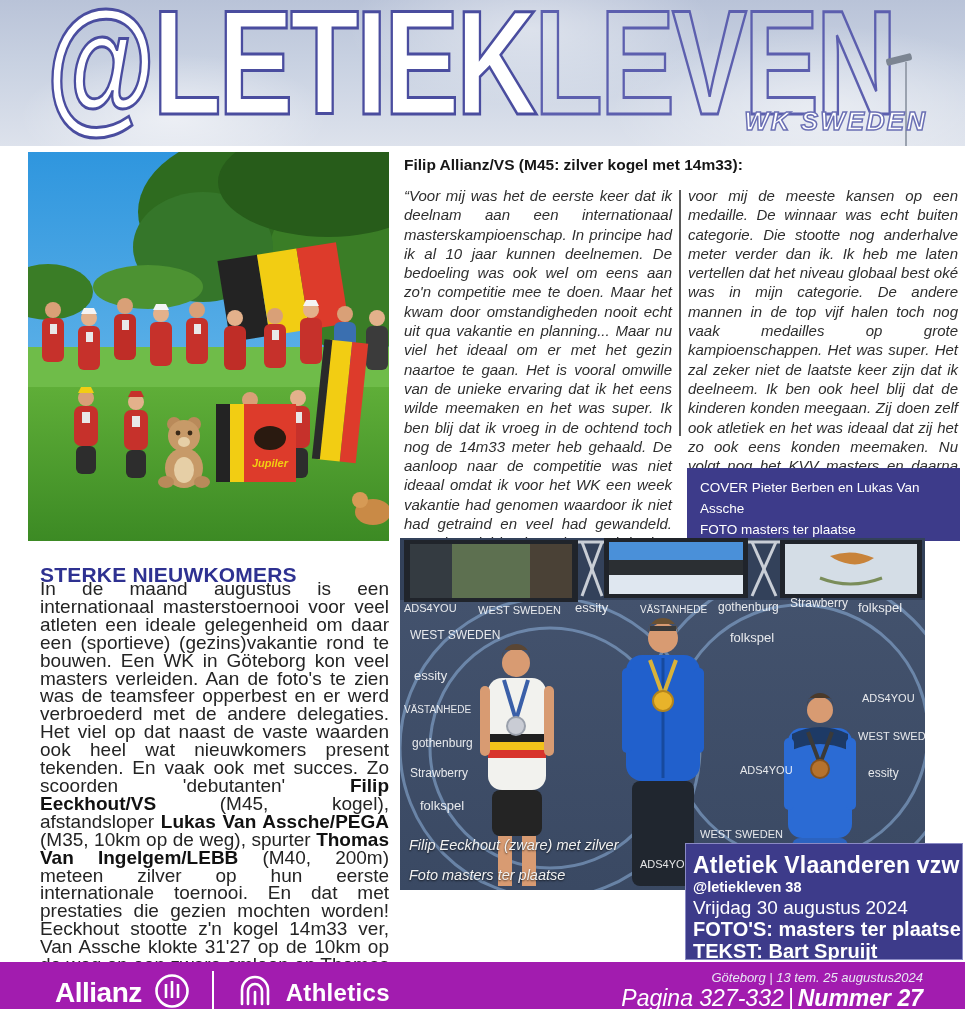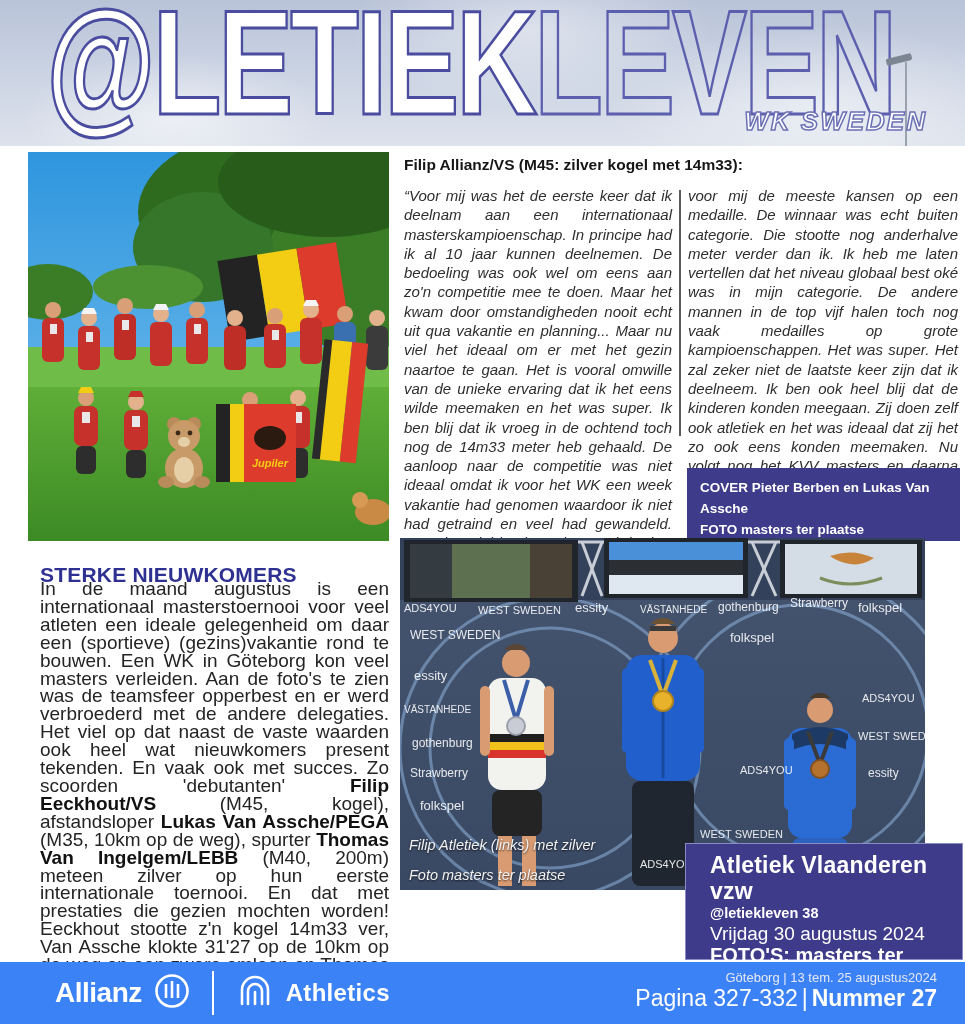--- a/index.html
+++ b/index.html
@@ -42,7 +42,7 @@
   .col-divider{position:absolute;left:679px;top:190px;width:2px;height:246px;background:#5a5a5a;}
 
   .cover-box{position:absolute;left:687px;top:468px;width:273px;height:73px;
-    background:#3d3b8a;color:#ffffff;font-size:13.5px;font-weight:700;
+    background:#3d3b8a;color:#ffffff;font-size:13.5px;font-weight:400;
     padding:9px 0 0 13px;box-sizing:border-box;line-height:21px;}
 
   

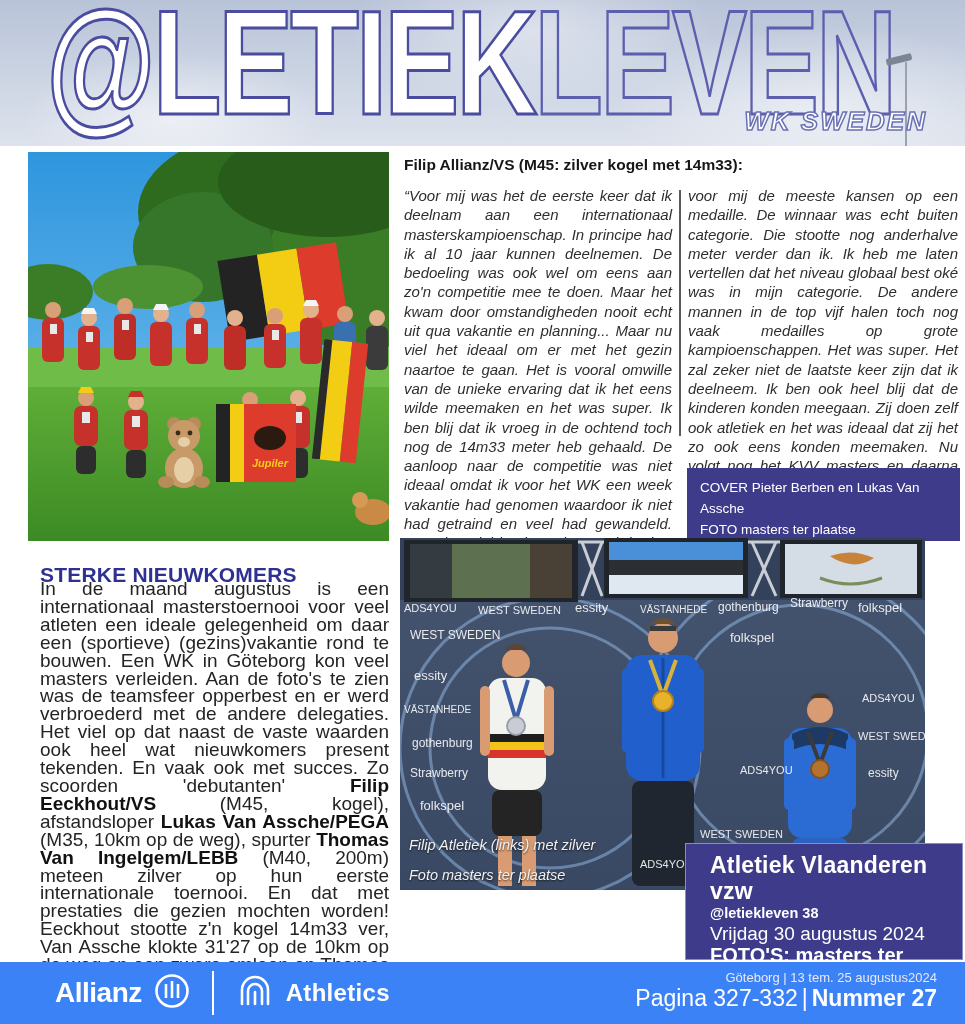--- a/index.html
+++ b/index.html
@@ -356,7 +356,7 @@
     <span class="sponsor" style="left:240px;top:320px;font-size:11px;">ADS4YOU</span>
 
     <div class="podium-caption">
-      <div>Filip Atletiek (links) met zilver</div>
+      <div>Filip Eeckhout (zware) met zilver</div>
       <div>Foto masters ter plaatse</div>
     </div>
   </div>

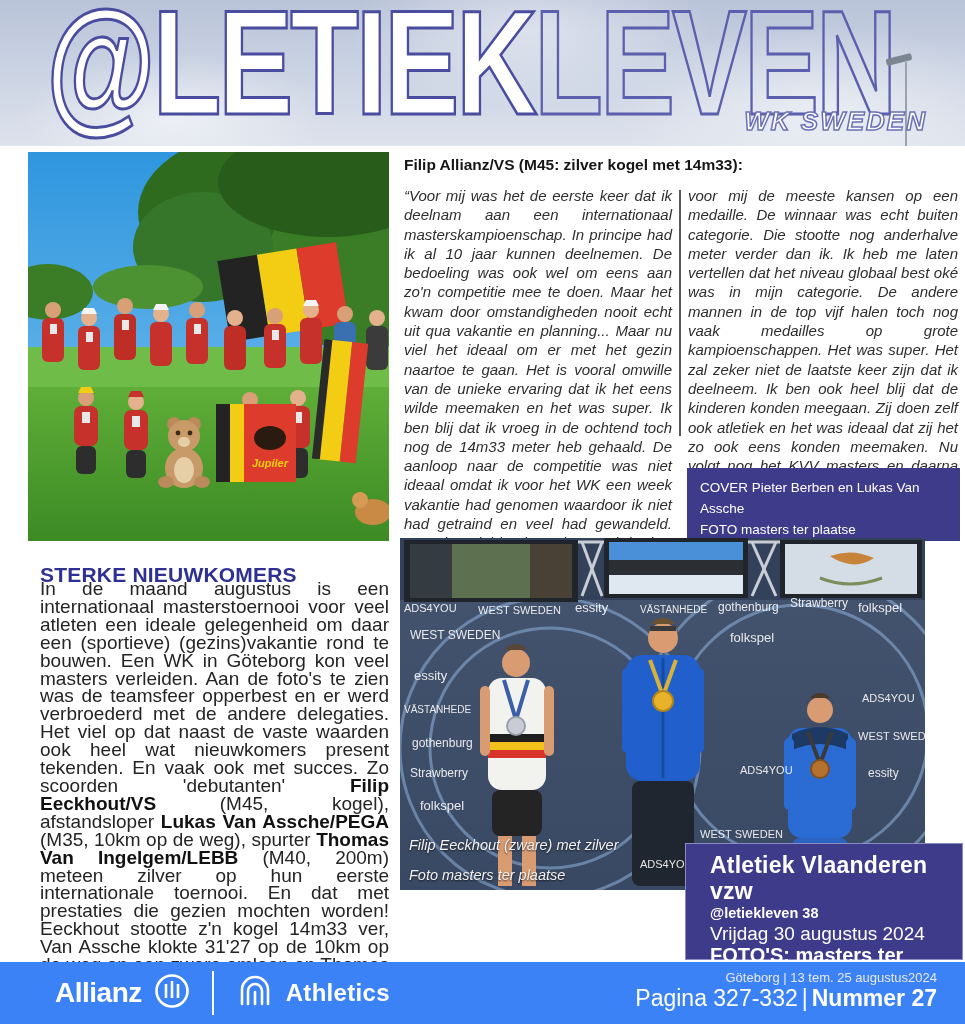--- a/index.html
+++ b/index.html
@@ -54,7 +54,7 @@
 
   .info-box{position:absolute;left:685px;top:843px;width:278px;height:117px;
     background:#3d3b8a;border:1px solid #8a8ac4;box-sizing:border-box;color:#ffffff;
-    padding:8px 0 0 24px;}
+    padding:8px 0 0 7px;}
   .info-title{font-size:23px;font-weight:700;line-height:26px;letter-spacing:.2px;}
   .info-handle{font-size:14.5px;font-weight:700;line-height:19px;}
   .info-date{font-size:19px;font-weight:400;line-height:21px;}

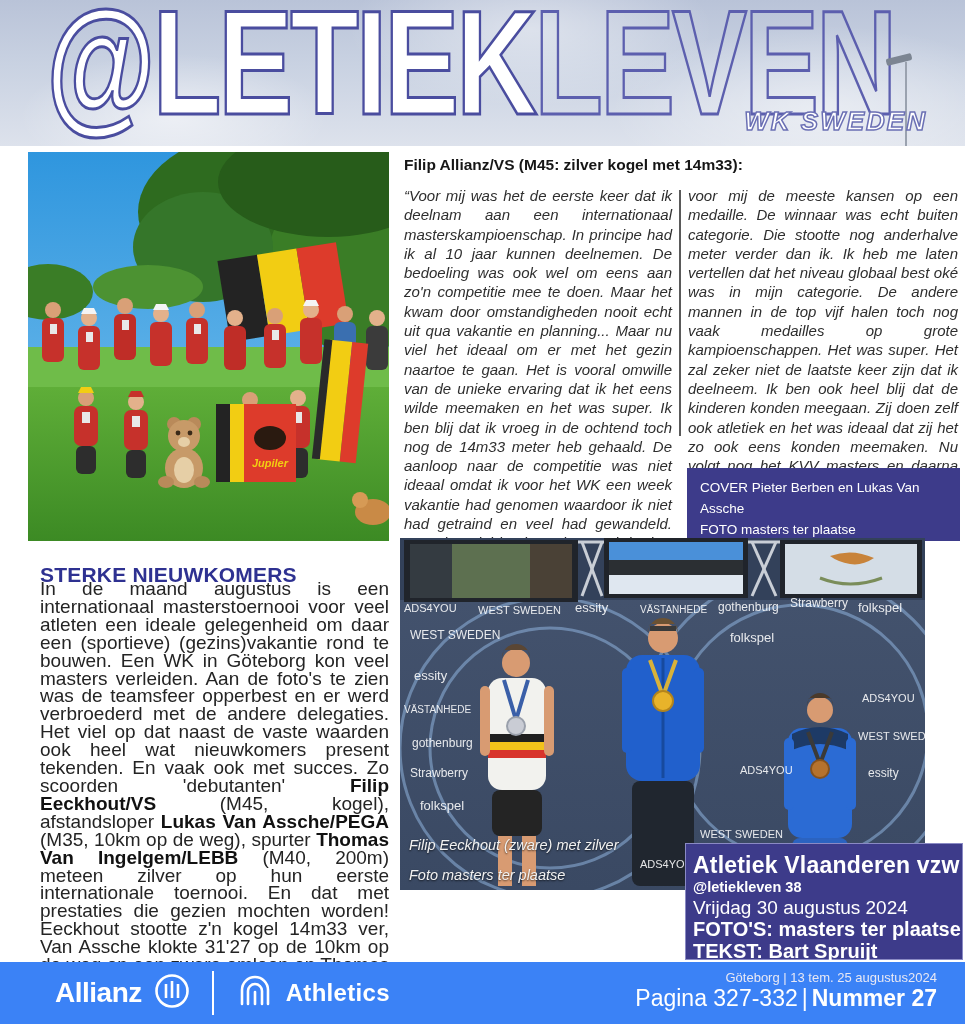--- a/index.html
+++ b/index.html
@@ -62,7 +62,7 @@
   .info-tekst{font-size:20px;font-weight:700;line-height:22px;}
 
   
-  .footer{position:absolute;left:0;top:962px;width:965px;height:62px;background:#3b82f6;
+  .footer{position:absolute;left:0;top:962px;width:965px;height:47px;background:#a21caf;
     color:#ffffff;}
   .footer-left{position:absolute;left:55px;top:0;height:62px;display:flex;align-items:center;gap:12px;}
   .allianz-word{font-size:28px;font-weight:800;letter-spacing:-.5px;}

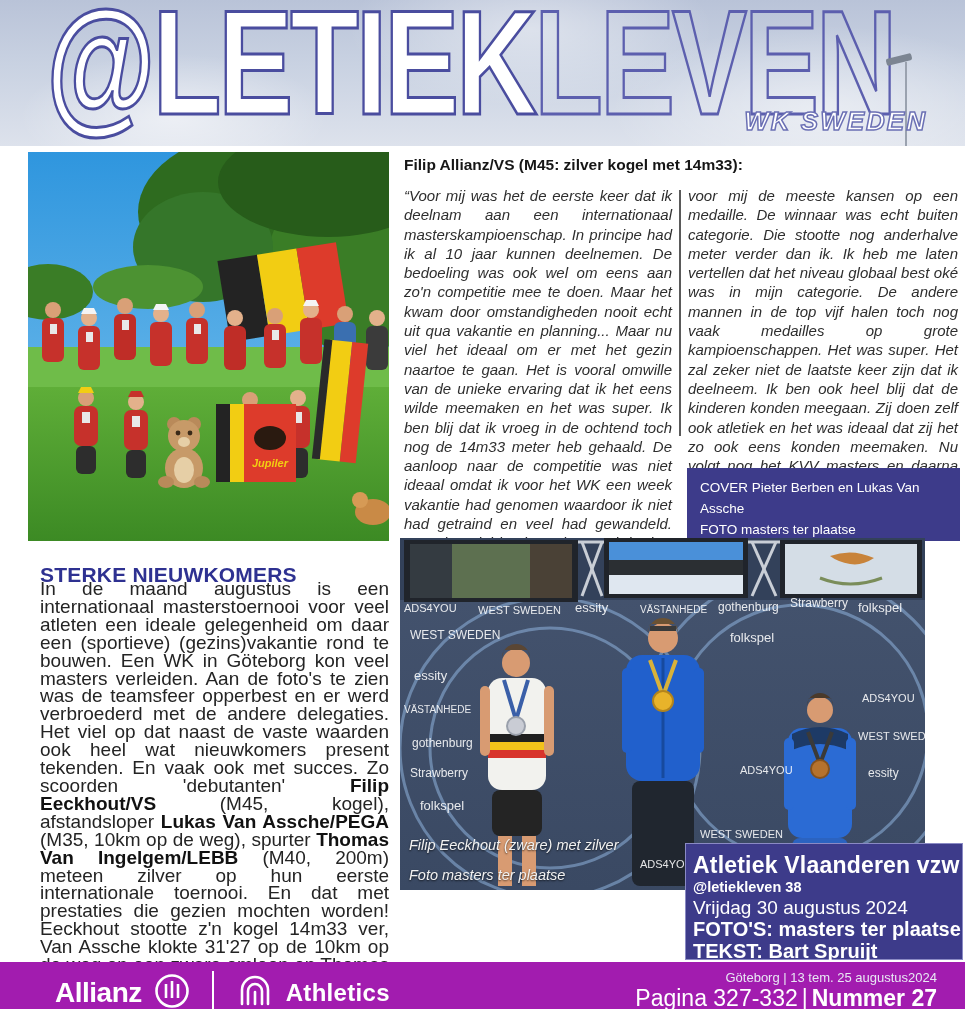--- a/index.html
+++ b/index.html
@@ -68,7 +68,7 @@
   .allianz-word{font-size:28px;font-weight:800;letter-spacing:-.5px;}
   .footer-divider{width:2px;height:44px;background:#ffffff;margin:0 10px;}
   .athletics-word{font-size:24px;font-weight:700;letter-spacing:.3px;}
-  .footer-right{position:absolute;right:28px;top:8px;text-align:right;}
+  .footer-right{position:absolute;right:42px;top:8px;text-align:right;font-style:italic;}
   .footer-right-small{font-size:13px;font-weight:400;color:#e8e8f4;}
   .footer-right-big{font-size:23px;line-height:26px;}
   .pagina{font-weight:400;}

